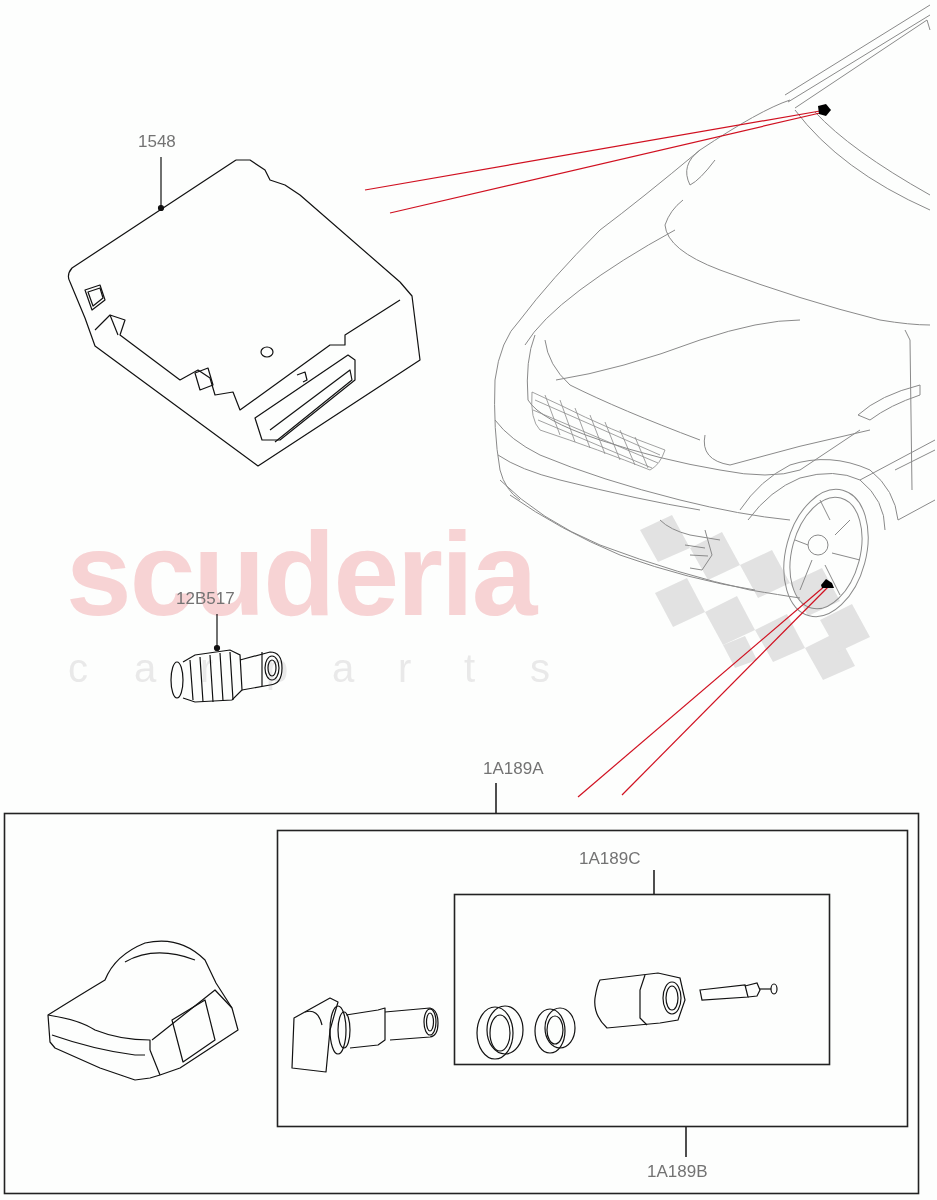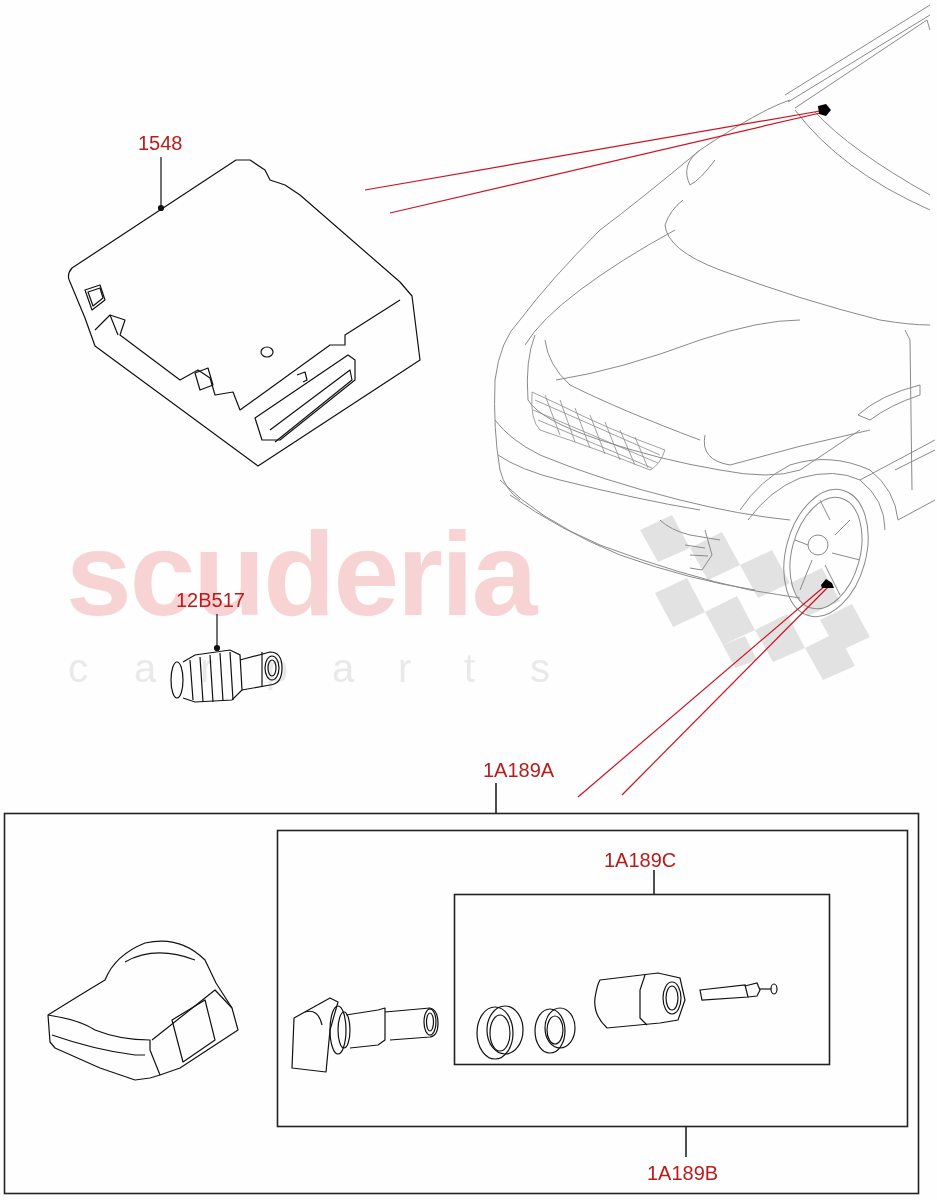--- a/index.html
+++ b/index.html
@@ -7,7 +7,7 @@
          font-family: "Liberation Sans", sans-serif; }
   #stage { position: absolute; left: 0; top: 0; width: 937px; height: 1200px; }
   .callout { position: absolute; font-family: "Liberation Sans", sans-serif;
-             font-size: 20px; color: #b91c1c; white-space: nowrap; line-height: 1; }
+             font-size: 17px; color: #737373; white-space: nowrap; line-height: 1; }
   .wm-big { position: absolute; left: 66px; top: 515px; font-family: "Liberation Sans", sans-serif;
             font-weight: bold; font-size: 118px; letter-spacing: -2px; color: #f7d3d4; line-height: 1; }
   .wm-small { position: absolute; left: 68px; top: 648px; font-family: "Liberation Sans", sans-serif;

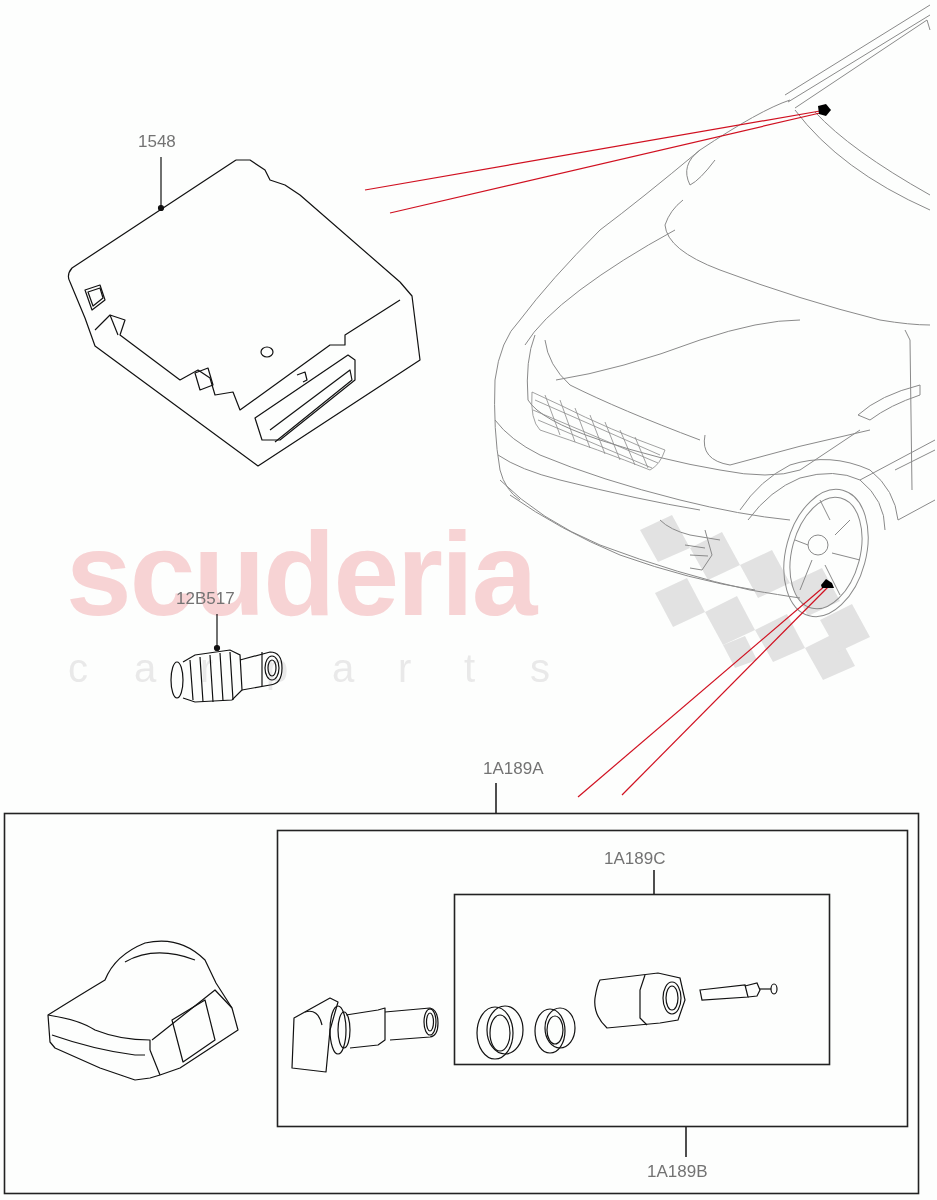--- a/index.html
+++ b/index.html
@@ -169,7 +169,7 @@
   <div class="callout" style="left:138px;top:133px">1548</div>
   <div class="callout" style="left:176px;top:590px">12B517</div>
   <div class="callout" style="left:483px;top:760px">1A189A</div>
-  <div class="callout" style="left:604px;top:850px">1A189C</div>
+  <div class="callout" style="left:579px;top:850px">1A189C</div>
   <div class="callout" style="left:647px;top:1163px">1A189B</div>
 </div>
 

